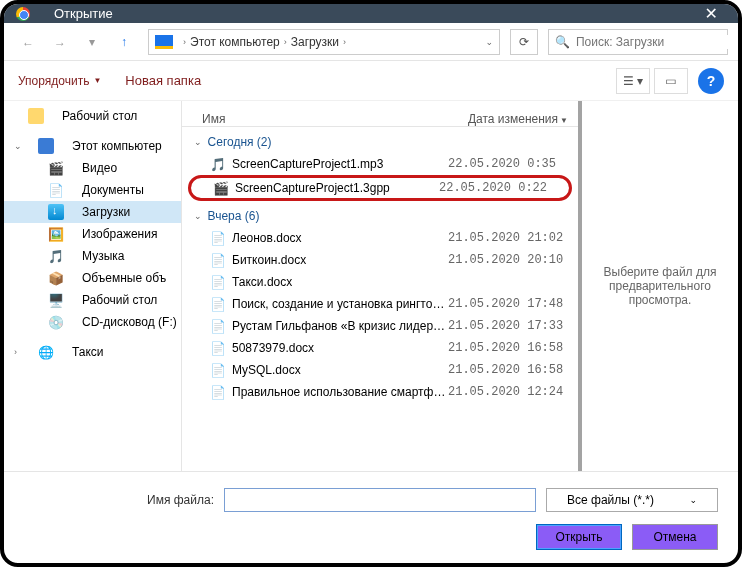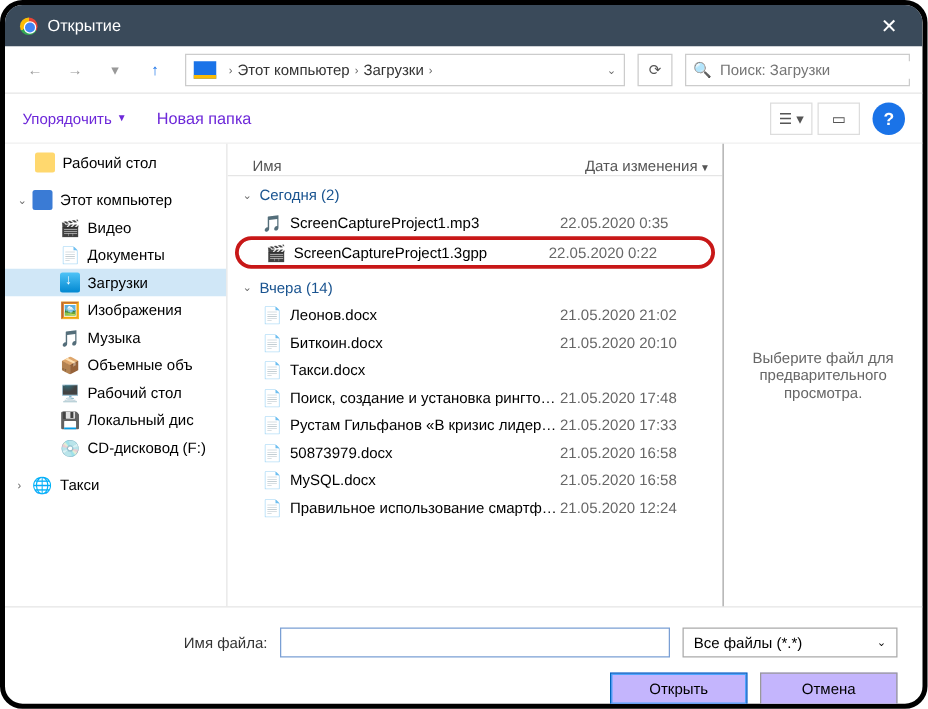--- a/index.html
+++ b/index.html
@@ -4,7 +4,7 @@
 <style>
 * { margin: 0; padding: 0; box-sizing: border-box; font-family: 'Segoe UI', Tahoma, sans-serif; font-size: 12px; }
 body { background: #fff; width: 742px; height: 567px; border: 4px solid #000; border-radius: 18px; position: relative; overflow: hidden; }
-.titlebar { background: #3a4a5a; height: 33px; display: flex; align-items: center; padding: 0 12px; color: #fff; }
+.titlebar { background: #3a4a5a; height: 19px; display: flex; align-items: center; padding: 0 12px; color: #fff; gap: 16px; }
 .titlebar .chrome-icon { width: 14px; height: 14px; border-radius: 50%; background: conic-gradient(#ea4335 0 120deg, #34a853 120deg 240deg, #fbbc05 240deg 360deg); margin-right: 8px; position: relative; }
 .titlebar .chrome-icon::after { content:''; position:absolute; top:3px; left:3px; width:8px; height:8px; background:#4285f4; border-radius:50%; border:1px solid #fff; }
 .titlebar .title { flex: 1; font-size: 13px; }

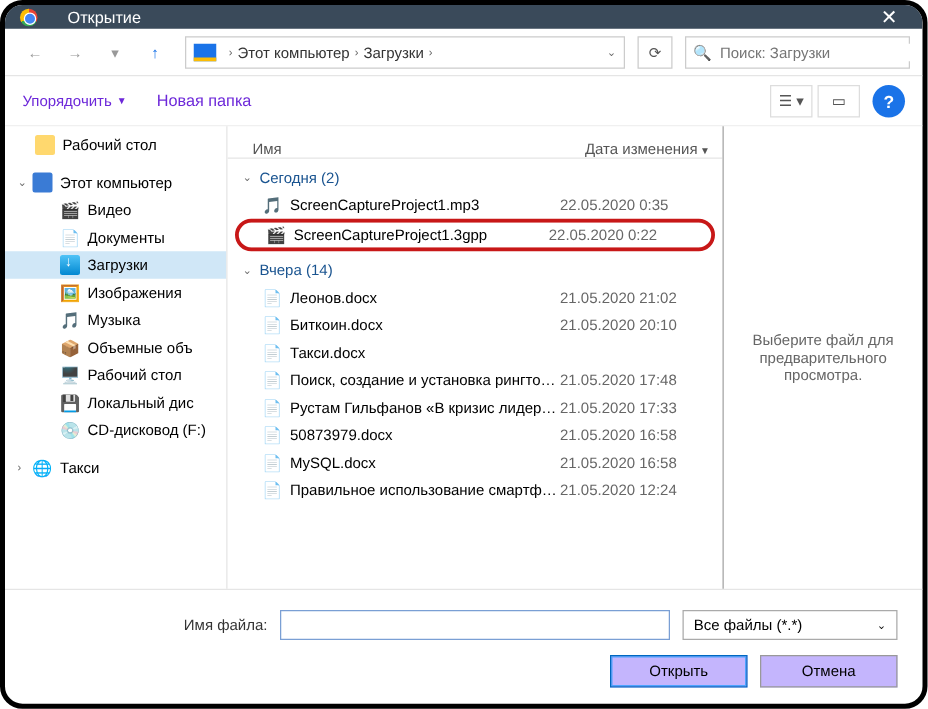--- a/index.html
+++ b/index.html
@@ -23,7 +23,7 @@
 .search-box .sicon { color: #888; margin-right: 6px; }
 .search-box input { border: none; outline: none; flex: 1; color: #888; font-size: 12px; }
 .toolbar { height: 40px; display: flex; align-items: center; padding: 0 14px; border-bottom: 1px solid #f0f0f0; }
-.tool-link { color: #6d28d9; font-size: 13px; margin-right: 24px; display: flex; align-items: center; }
+.tool-link { color: #7f1d1d; font-size: 13px; margin-right: 24px; display: flex; align-items: center; }
 .tool-link .dd { font-size: 8px; margin-left: 4px; }
 .tool-spacer { flex: 1; }
 .view-btn { width: 34px; height: 26px; border: 1px solid #ddd; display: flex; align-items: center; justify-content: center; margin-left: 4px; color: #555; }

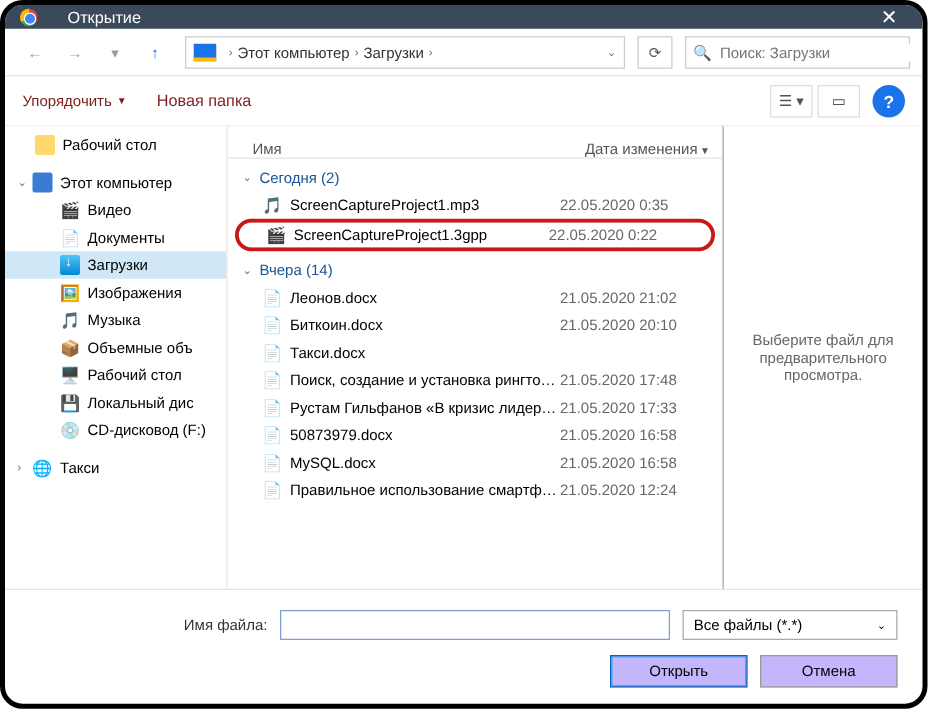--- a/index.html
+++ b/index.html
@@ -30,7 +30,7 @@
 .help-btn { width: 26px; height: 26px; border-radius: 50%; background: #1a73e8; color: #fff; display: flex; align-items: center; justify-content: center; margin-left: 10px; font-size: 14px; font-weight: bold; }
 .main { display: flex; height: 370px; }
 .sidebar { width: 178px; border-right: 1px solid #e5e5e5; overflow: hidden; padding-top: 4px; }
-.tree-item { display: flex; align-items: center; height: 22px; padding-left: 24px; cursor: pointer; white-space: nowrap; }
+.tree-item { display: flex; align-items: center; height: 22px; padding-left: 24px; cursor: pointer; white-space: nowrap; gap: 12px; }
 .tree-item.level2 { padding-left: 44px; }
 .tree-item.selected { background: #d0e7f7; }
 .tree-item .exp { width: 12px; font-size: 9px; color: #666; margin-left: -14px; }

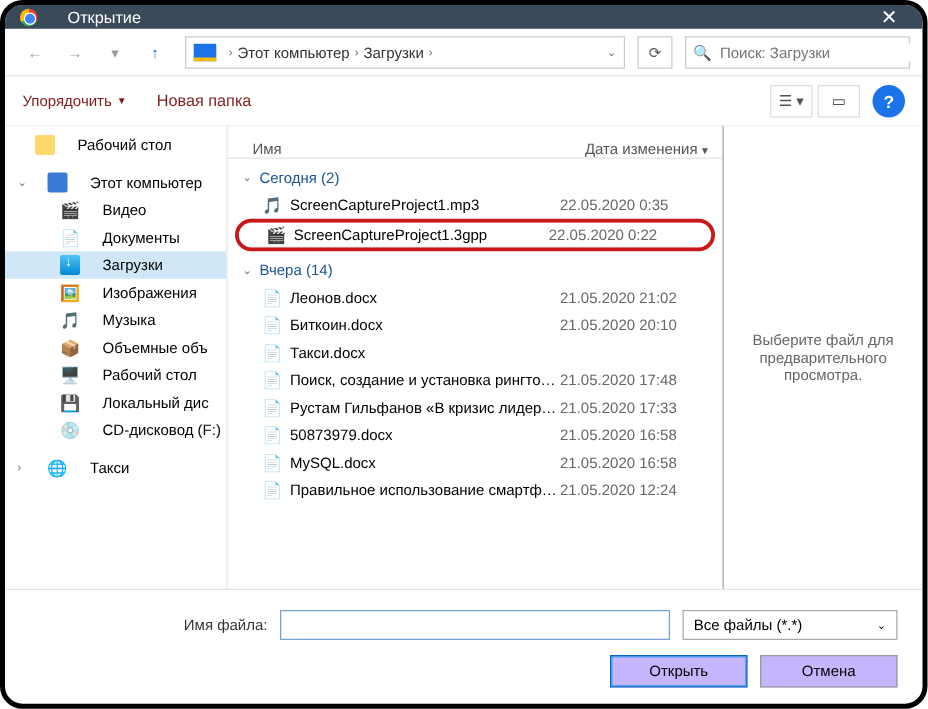--- a/index.html
+++ b/index.html
@@ -59,7 +59,7 @@
 .file-row { display: flex; align-items: center; height: 22px; padding-left: 28px; cursor: pointer; }
 .file-row .ficon { width: 16px; height: 16px; margin-right: 6px; display: inline-flex; align-items: center; justify-content: center; font-size: 13px; }
 .file-row .fname { flex: 1; white-space: nowrap; overflow: hidden; text-overflow: ellipsis; }
-.file-row .fdate { width: 130px; text-align: left; padding-right: 10px; color: #666; white-space: nowrap; }
+.file-row .fdate { width: 130px; text-align: left; padding-right: 10px; color: #666; white-space: nowrap; font-family: Liberation Mono, monospace; }
 .file-row.highlighted-box { border:3px solid #c81818; border-radius:14px; margin:0 6px; padding-left:22px; height:26px; position:relative; }
 .file-row.highlighted-box::after { content:''; position:absolute; inset:-1px; border:1px solid rgba(200,24,24,.3); border-radius:14px; pointer-events:none; }
 .preview { width: 160px; border-left: 1px solid #a3a3a3; display: flex; align-items: center; justify-content: center; text-align: center; color: #666; padding: 20px; font-size: 12px; }

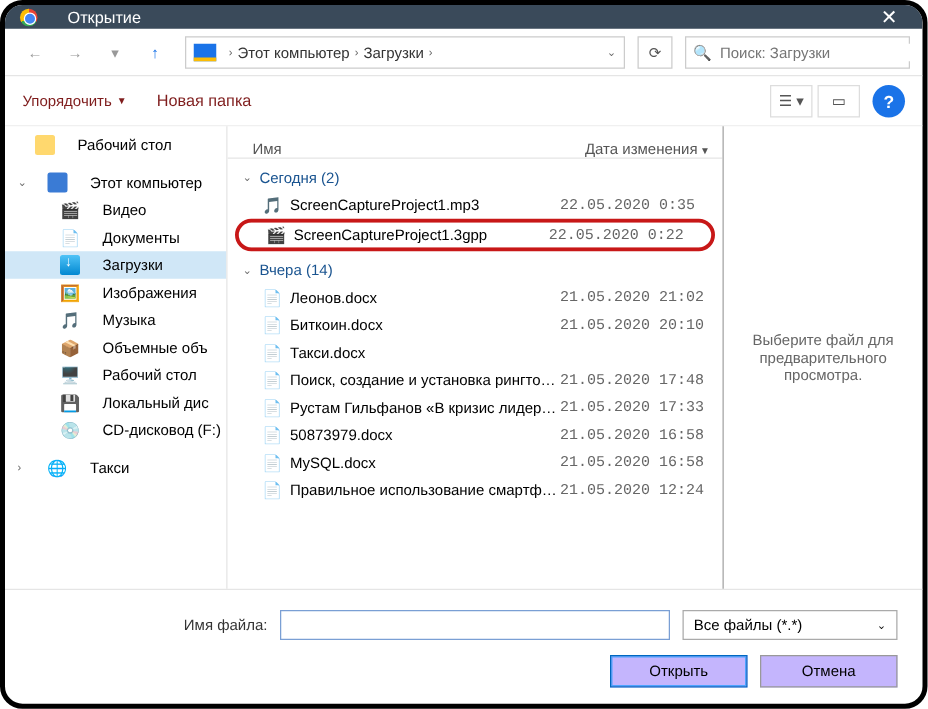--- a/index.html
+++ b/index.html
@@ -194,7 +194,7 @@
       </div>
     <div class="group-hdr">
         <span class="chev">⌄</span>
-        <span>Вчера (14)</span>
+        <span>Вчера (6)</span>
       </div>
     <div id="yesterday-files">
         <div class="file-row">

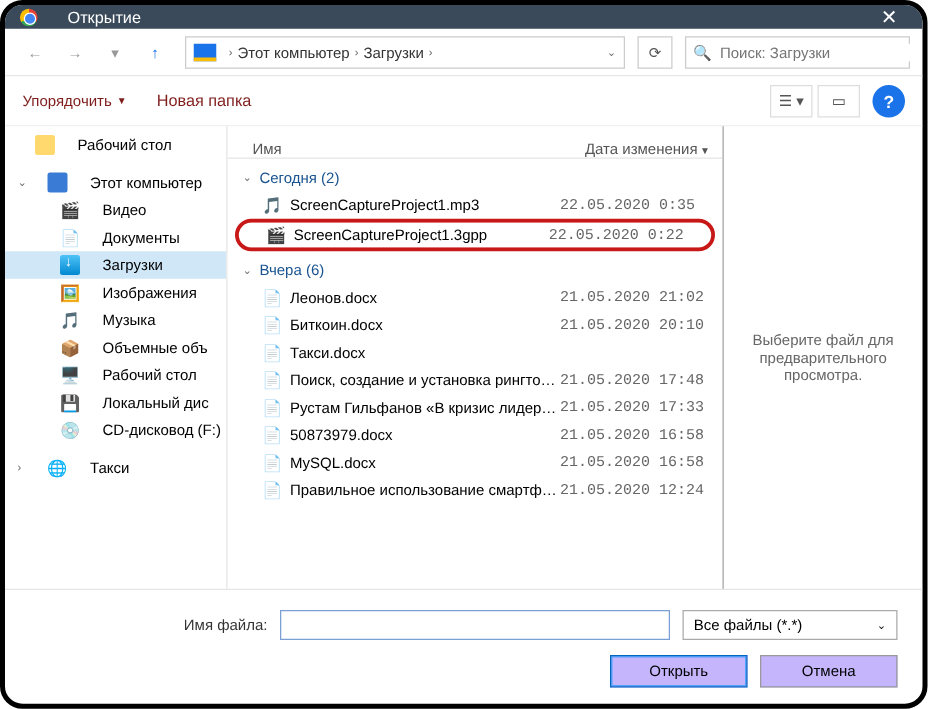--- a/index.html
+++ b/index.html
@@ -62,7 +62,7 @@
 .file-row .fdate { width: 130px; text-align: left; padding-right: 10px; color: #666; white-space: nowrap; font-family: Liberation Mono, monospace; }
 .file-row.highlighted-box { border:3px solid #c81818; border-radius:14px; margin:0 6px; padding-left:22px; height:26px; position:relative; }
 .file-row.highlighted-box::after { content:''; position:absolute; inset:-1px; border:1px solid rgba(200,24,24,.3); border-radius:14px; pointer-events:none; }
-.preview { width: 160px; border-left: 1px solid #a3a3a3; display: flex; align-items: center; justify-content: center; text-align: center; color: #666; padding: 20px; font-size: 12px; }
+.preview { width: 160px; border-left: 4px solid #a3a3a3; display: flex; align-items: center; justify-content: center; text-align: center; color: #666; padding: 20px; font-size: 12px; }
 .footer { border-top: 1px solid #e5e5e5; padding: 16px 20px 14px; }
 .f-row { display: flex; align-items: center; margin-bottom: 12px; }
 .f-label { width: 200px; text-align: right; padding-right: 10px; color: #333; }

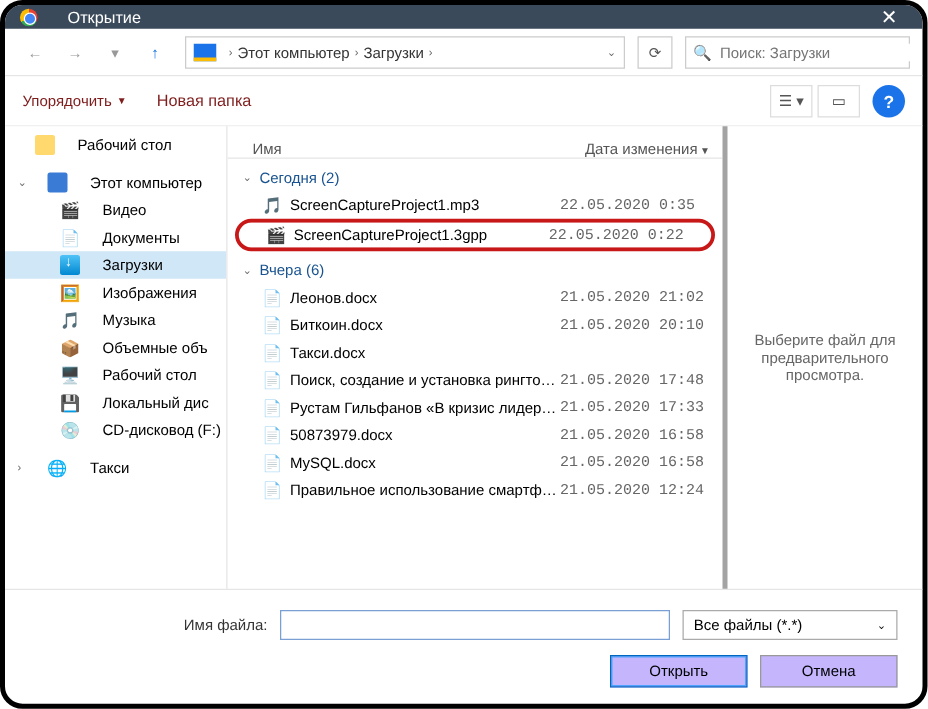--- a/index.html
+++ b/index.html
@@ -156,10 +156,6 @@
         <span>Рабочий стол</span>
       </div>
     <div class="tree-item level2">
-        <span class="ticon ico-disk"></span>
-        <span>Локальный дис</span>
-      </div>
-    <div class="tree-item level2">
         <span class="ticon ico-cd"></span>
         <span>CD-дисковод (F:)</span>
       </div>

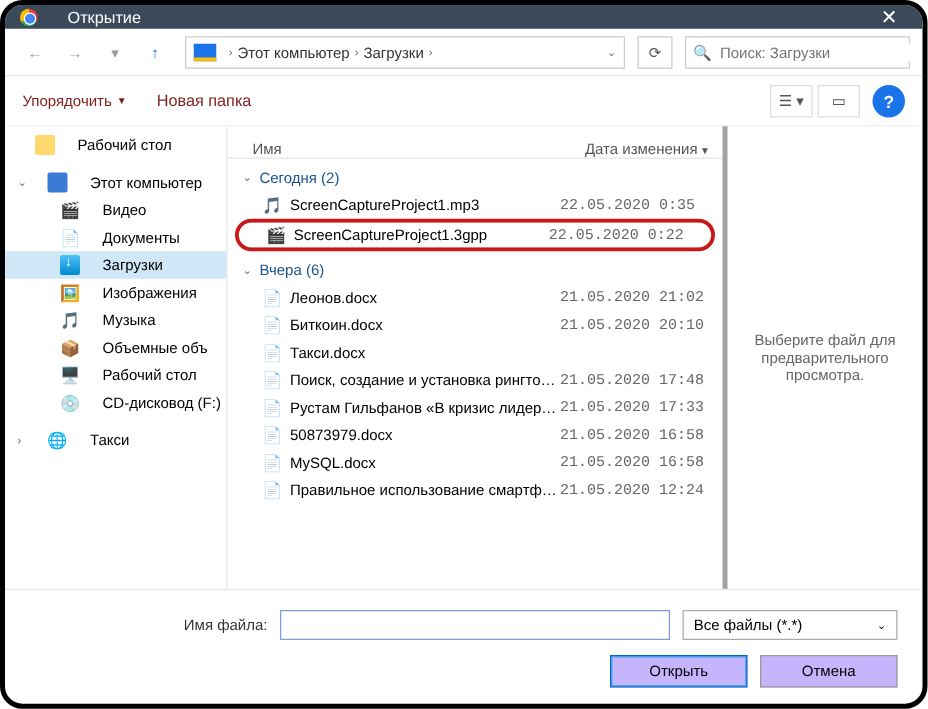--- a/index.html
+++ b/index.html
@@ -67,7 +67,7 @@
 .f-row { display: flex; align-items: center; margin-bottom: 12px; }
 .f-label { width: 200px; text-align: right; padding-right: 10px; color: #333; }
 .f-input { flex: 1; height: 24px; border: 1px solid #7a9fd4; outline: none; padding: 0 6px; background: #fff; }
-.f-select { width: 172px; height: 24px; border: 1px solid #aaa; margin-left: 10px; display: flex; align-items: center; padding: 0 8px; background: #fff; }
+.f-select { width: 172px; height: 24px; border: 1px solid #aaa; margin-left: 10px; display: flex; align-items: center; padding: 0 20px; background: #fff; }
 .f-select .dd { margin-left: auto; font-size: 9px; }
 .f-btns { display: flex; justify-content: flex-end; gap: 10px; }
 .btn { width: 110px; height: 26px; border: 1px solid #999; background: #c4b5fd; display: flex; align-items: center; justify-content: center; cursor: pointer; }

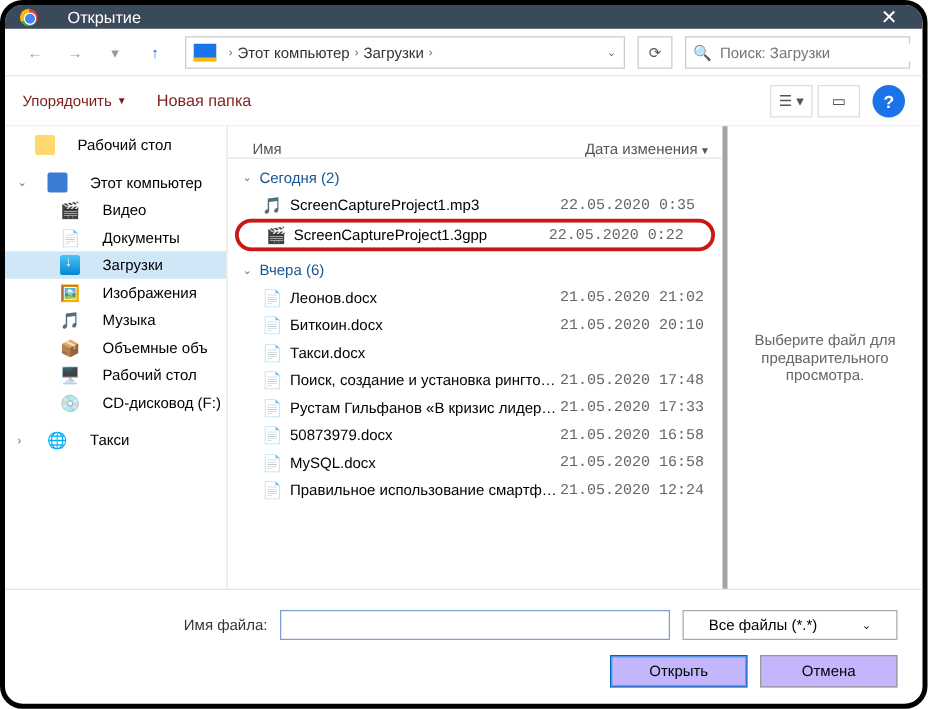--- a/index.html
+++ b/index.html
@@ -70,7 +70,7 @@
 .f-select { width: 172px; height: 24px; border: 1px solid #aaa; margin-left: 10px; display: flex; align-items: center; padding: 0 20px; background: #fff; }
 .f-select .dd { margin-left: auto; font-size: 9px; }
 .f-btns { display: flex; justify-content: flex-end; gap: 10px; }
-.btn { width: 110px; height: 26px; border: 1px solid #999; background: #c4b5fd; display: flex; align-items: center; justify-content: center; cursor: pointer; }
+.btn { width: 86px; height: 26px; border: 1px solid #999; background: #8b5cf6; display: flex; align-items: center; justify-content: center; cursor: pointer; }
 .btn.primary { border: 1px solid #0067c0; box-shadow: inset 0 0 0 1px #4da3ff; }
 </style>
 </head>

